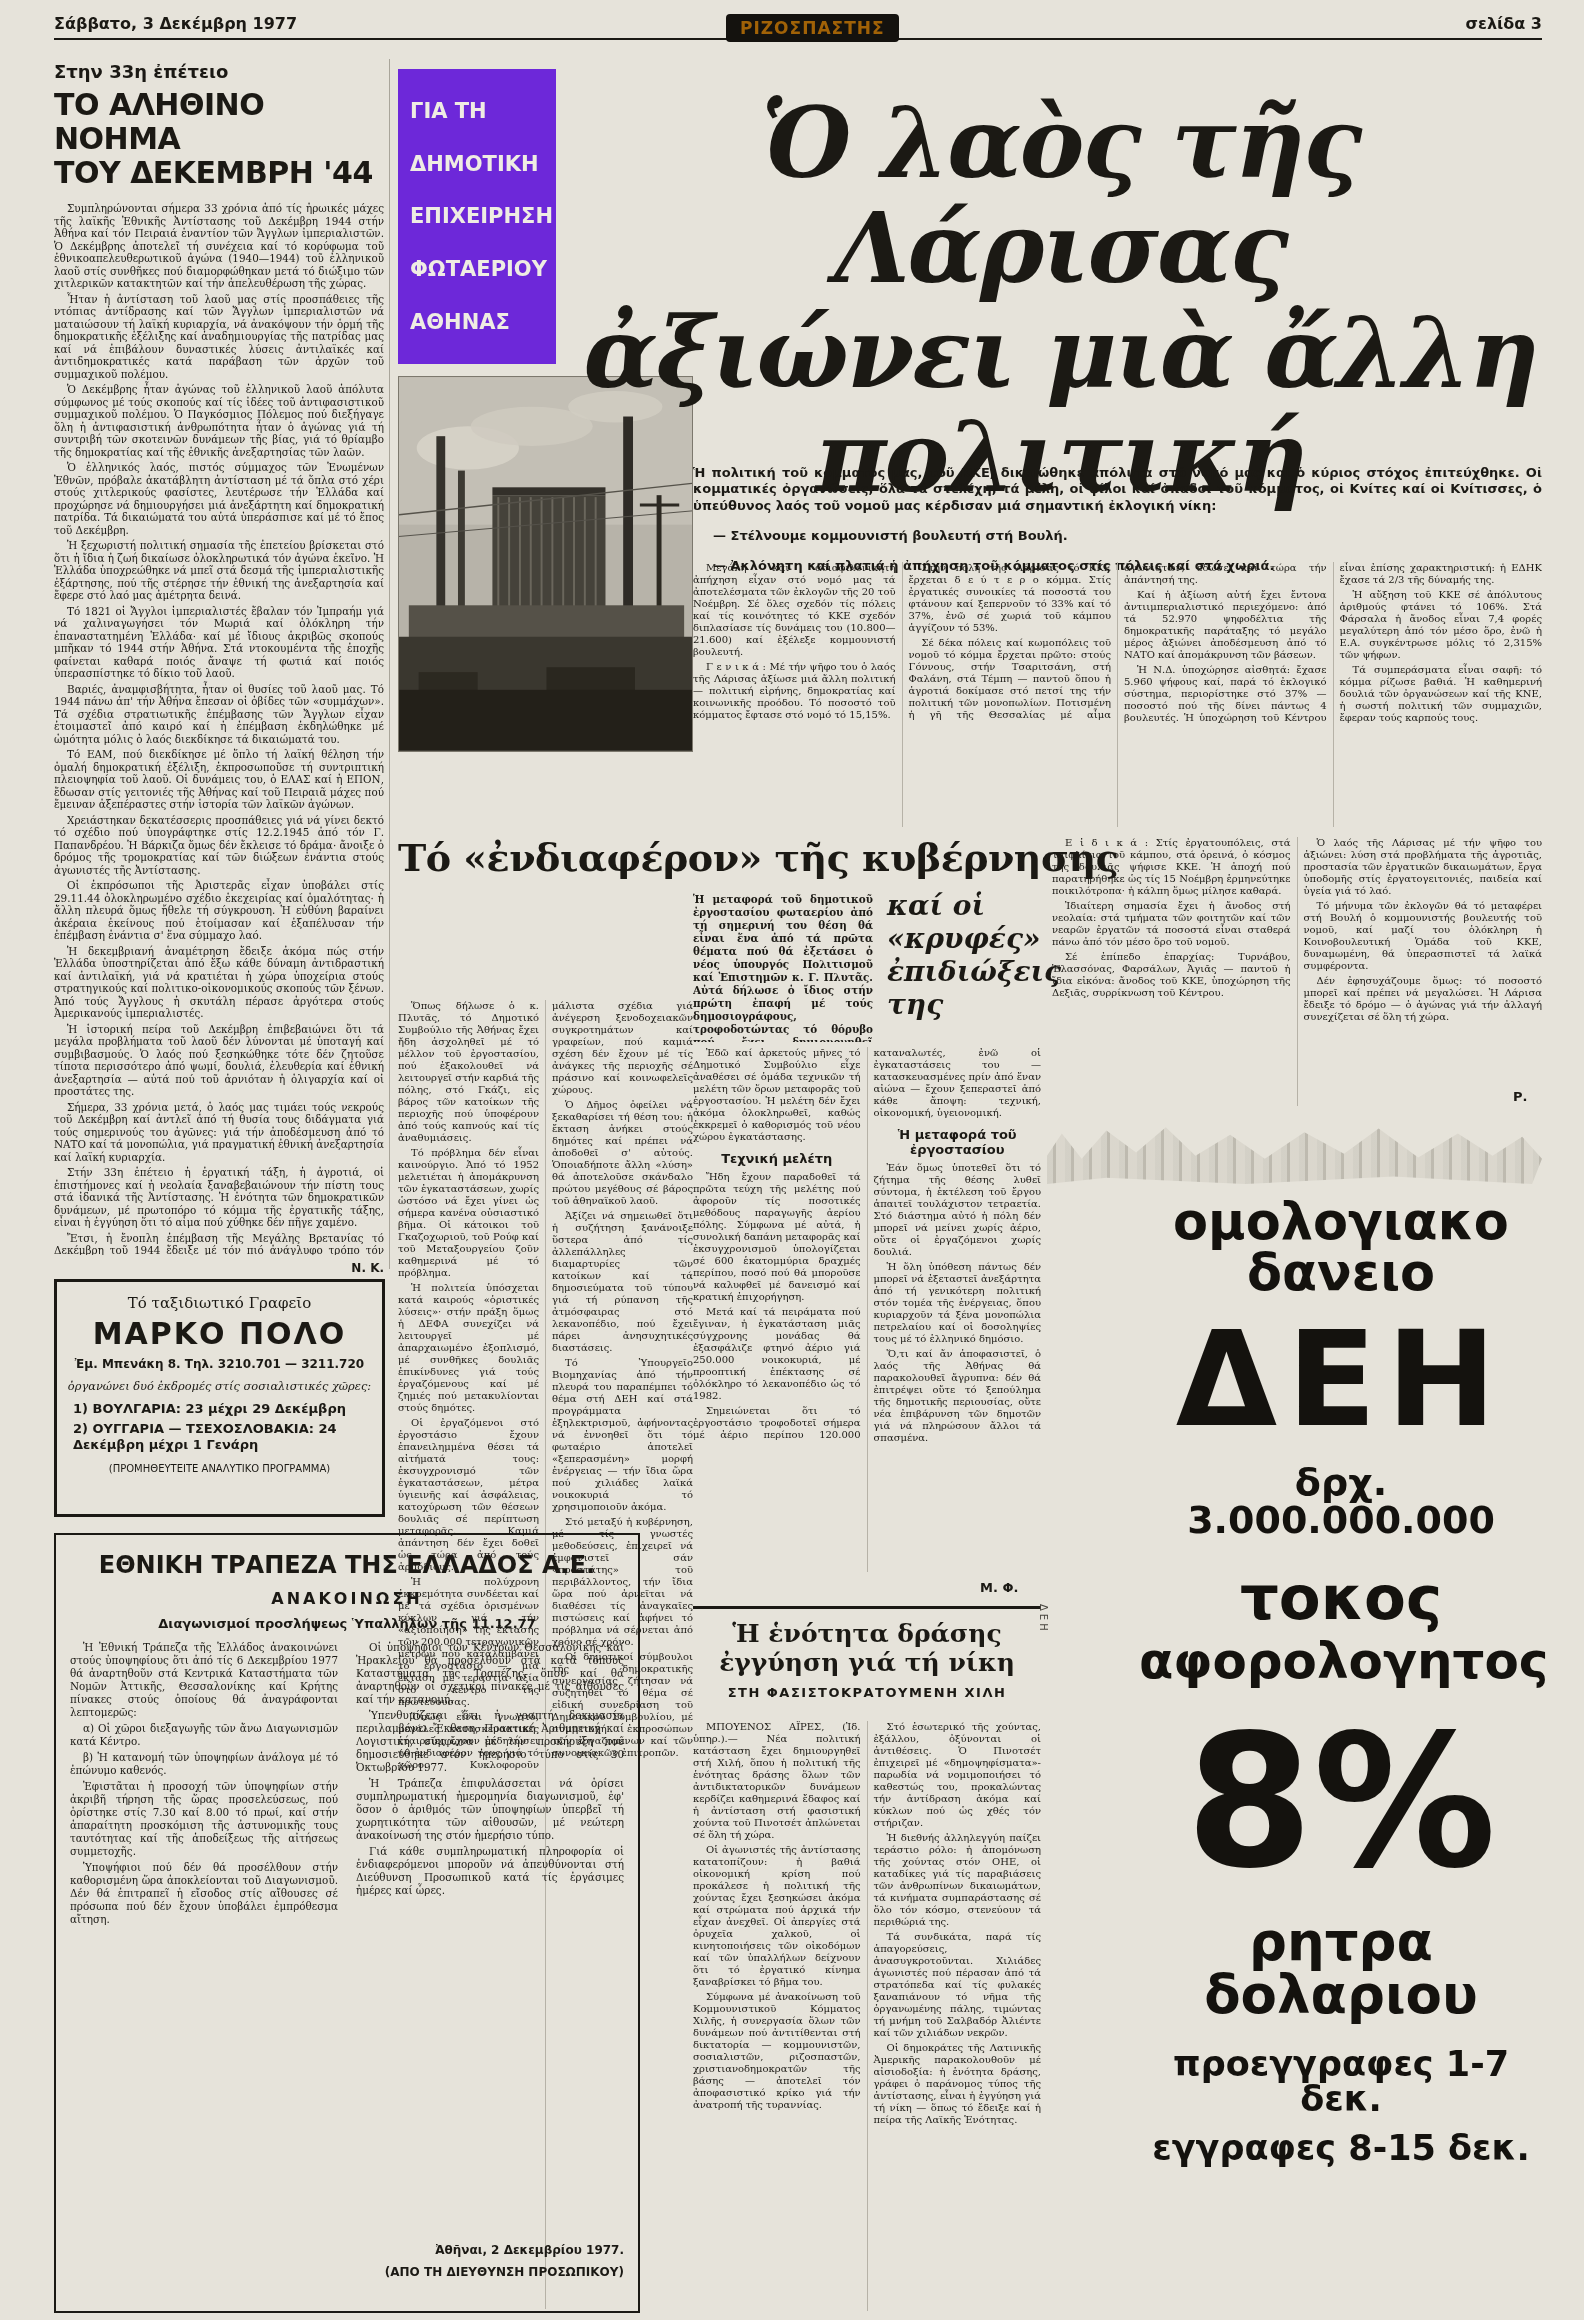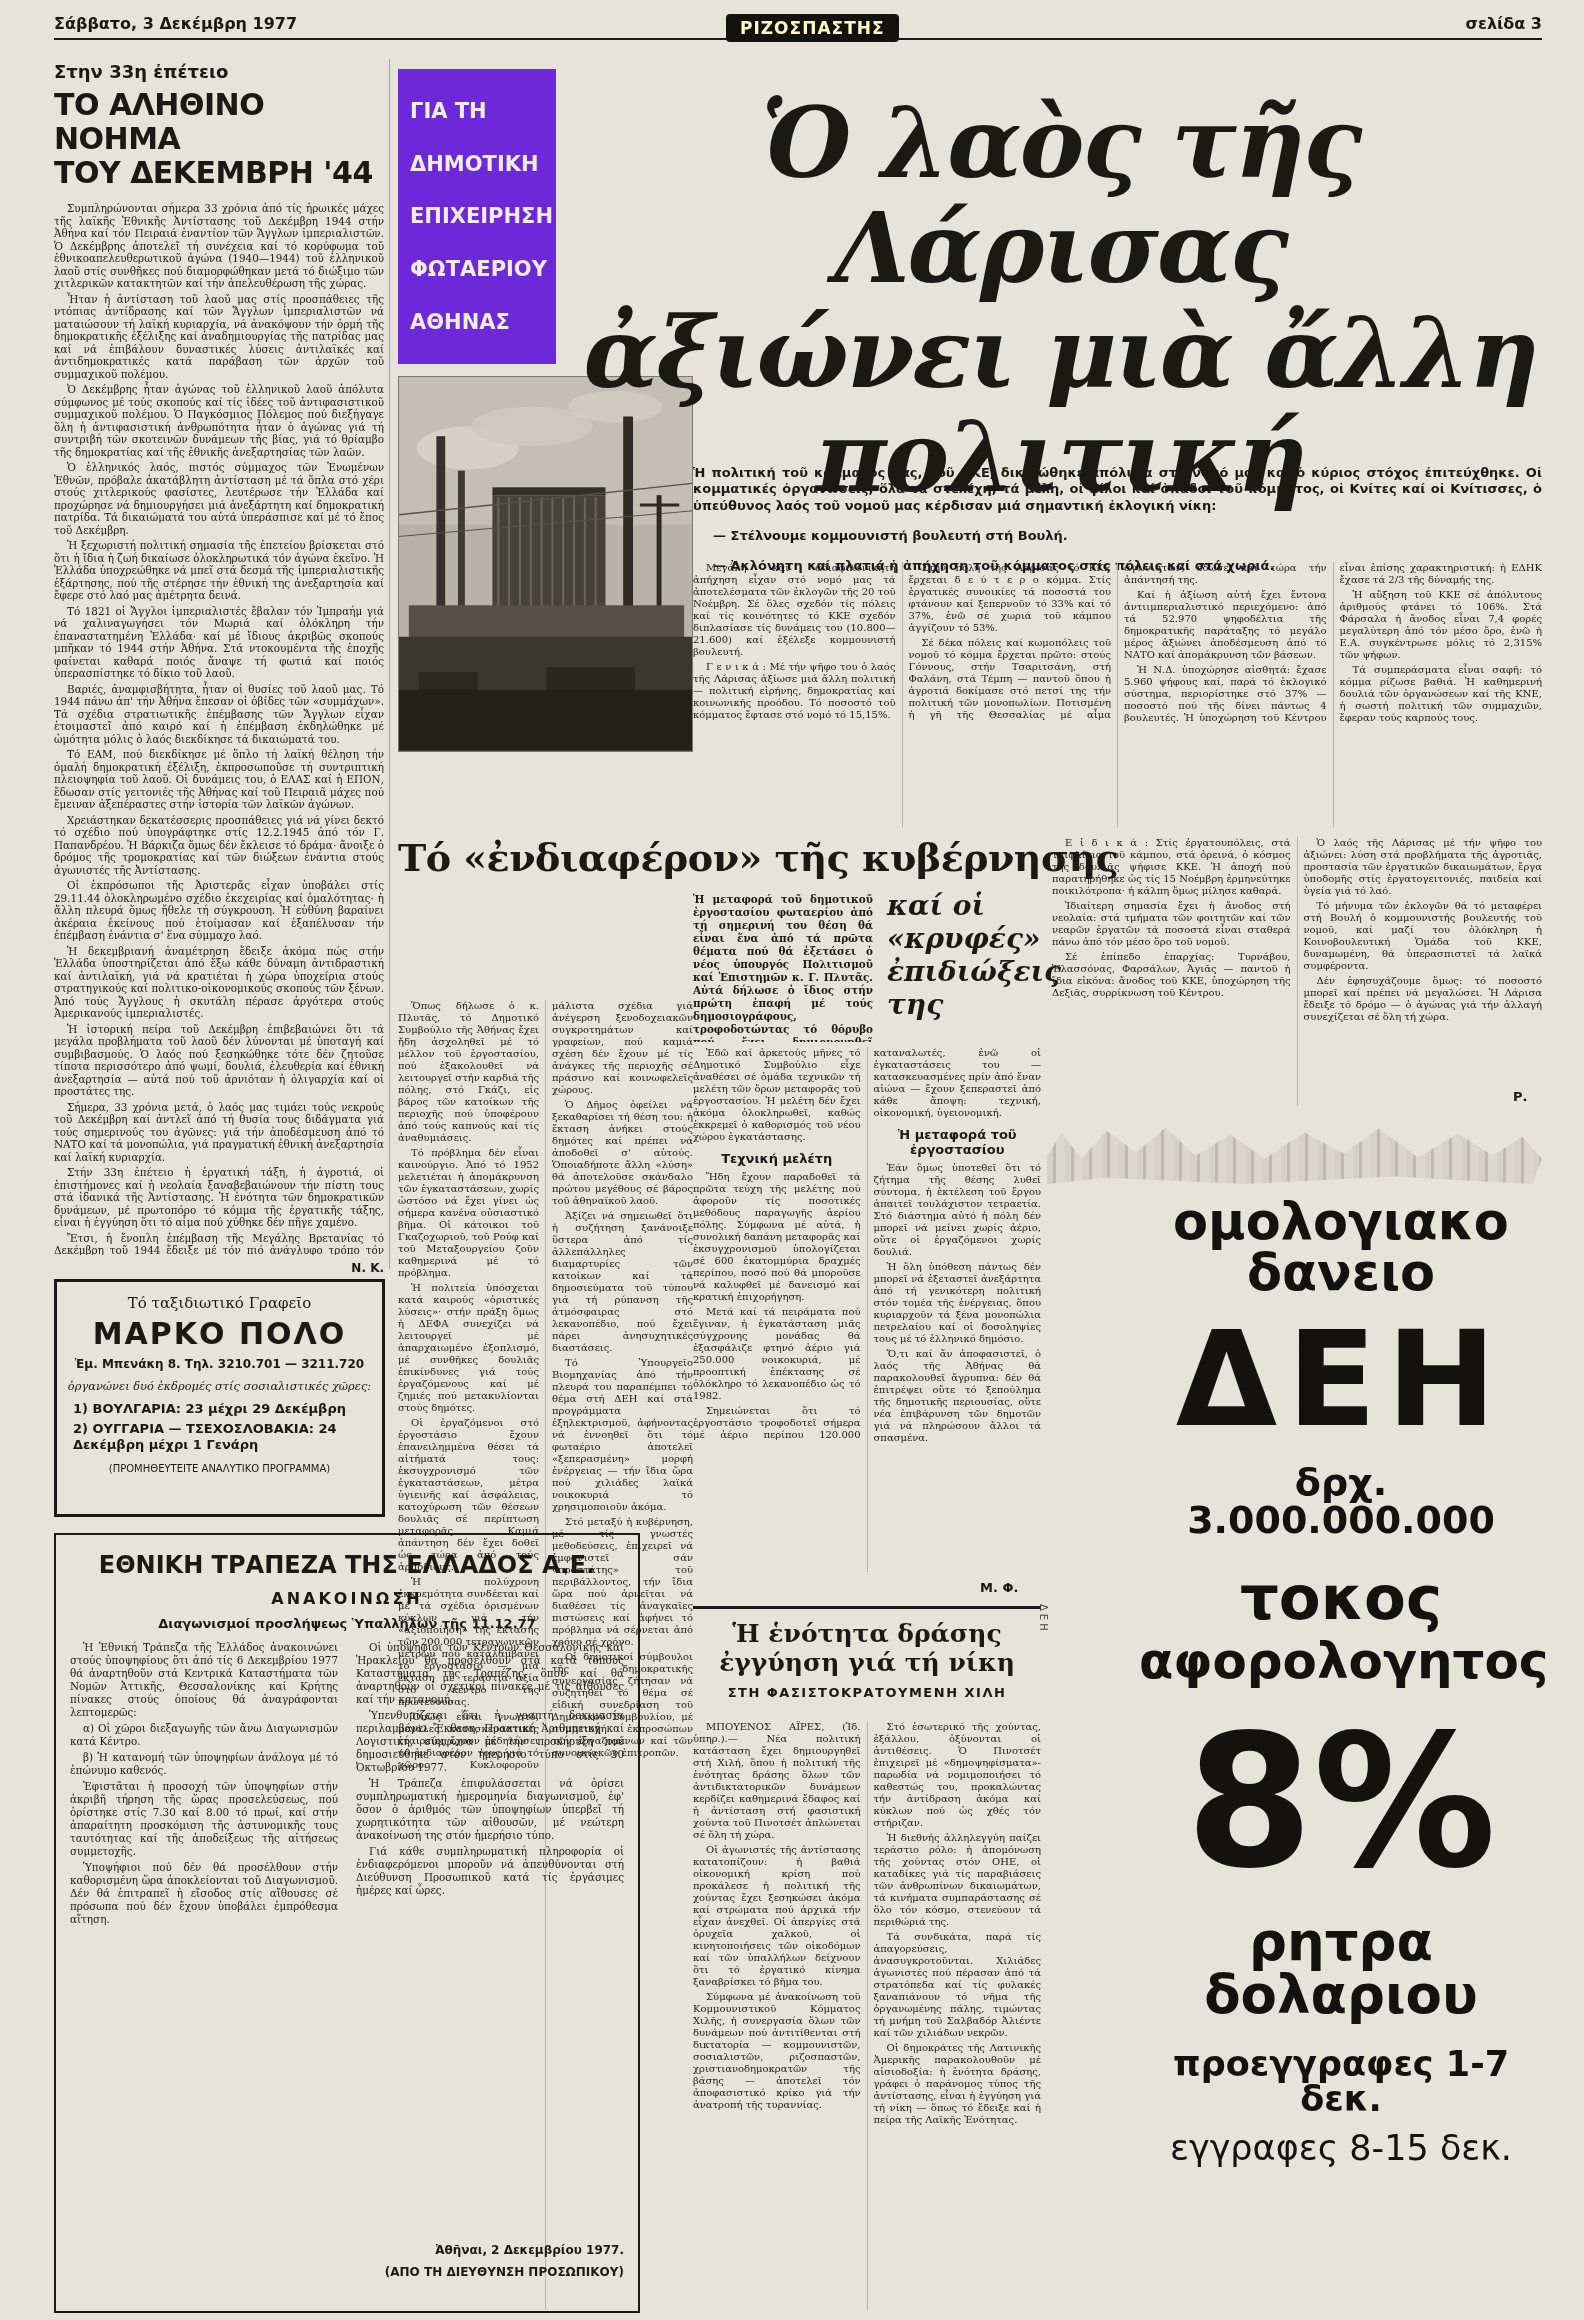--- a/index.html
+++ b/index.html
@@ -21,7 +21,7 @@
   .hdr-rule{position:absolute;left:54px;top:38px;width:1488px;border-top:2px solid var(--ink);}
   .masthead{
     position:absolute;left:726px;top:14px;z-index:3;
-    background:#14120e;color:#fef9c3;padding:4px 14px;border-radius:4px;
+    background:#14120e;color:#a16207;padding:4px 14px;border-radius:4px;
     font:bold 17px var(--sans);letter-spacing:1px;
   }
   

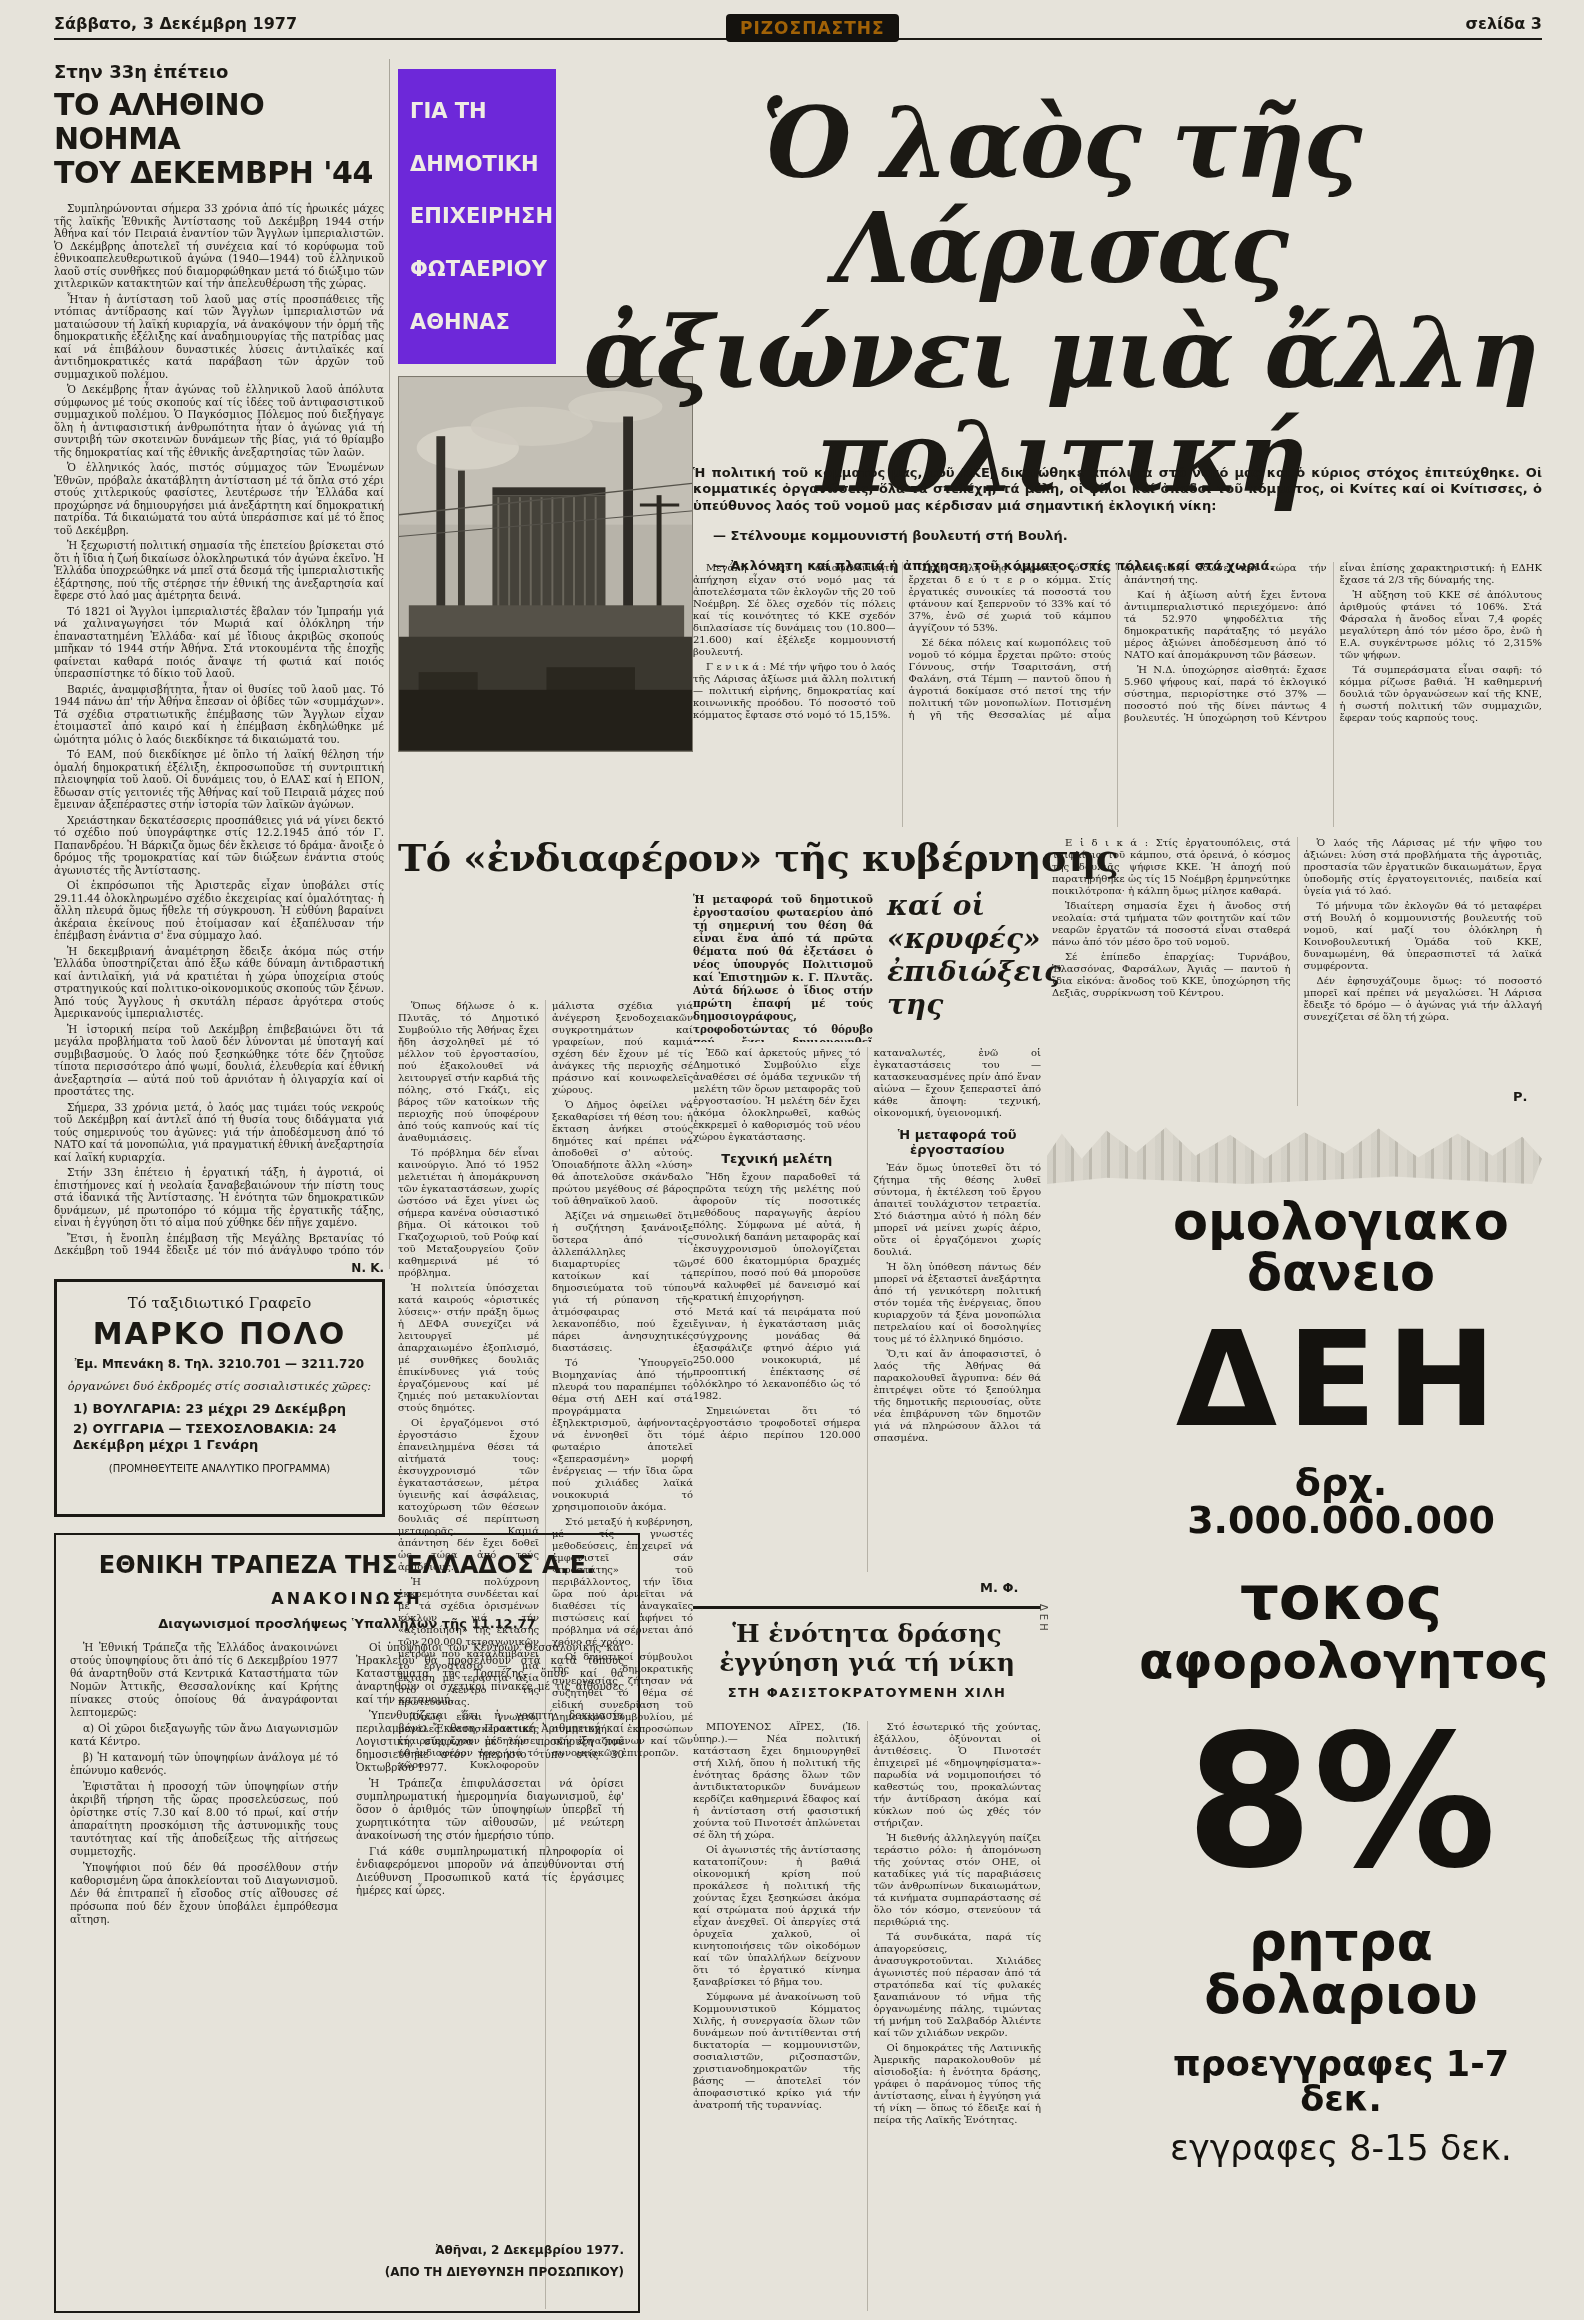--- a/index.html
+++ b/index.html
@@ -111,7 +111,7 @@
   .deh .r1{font-size:53px;font-weight:bold;}
   .deh .r2{font-size:53px;font-weight:bold;margin-bottom:26px;}
   .deh .p1{font-size:35px;font-weight:bold;margin-bottom:14px;}
-  .deh .p2{font-size:35px;font-weight:normal;}
+  .deh .p2{font-size:35px;font-weight:bold;}
   .vnote{position:absolute;left:1038px;top:1604px;writing-mode:vertical-rl;
     font:10px var(--sans);letter-spacing:3px;color:#4a4740;}
 </style>

